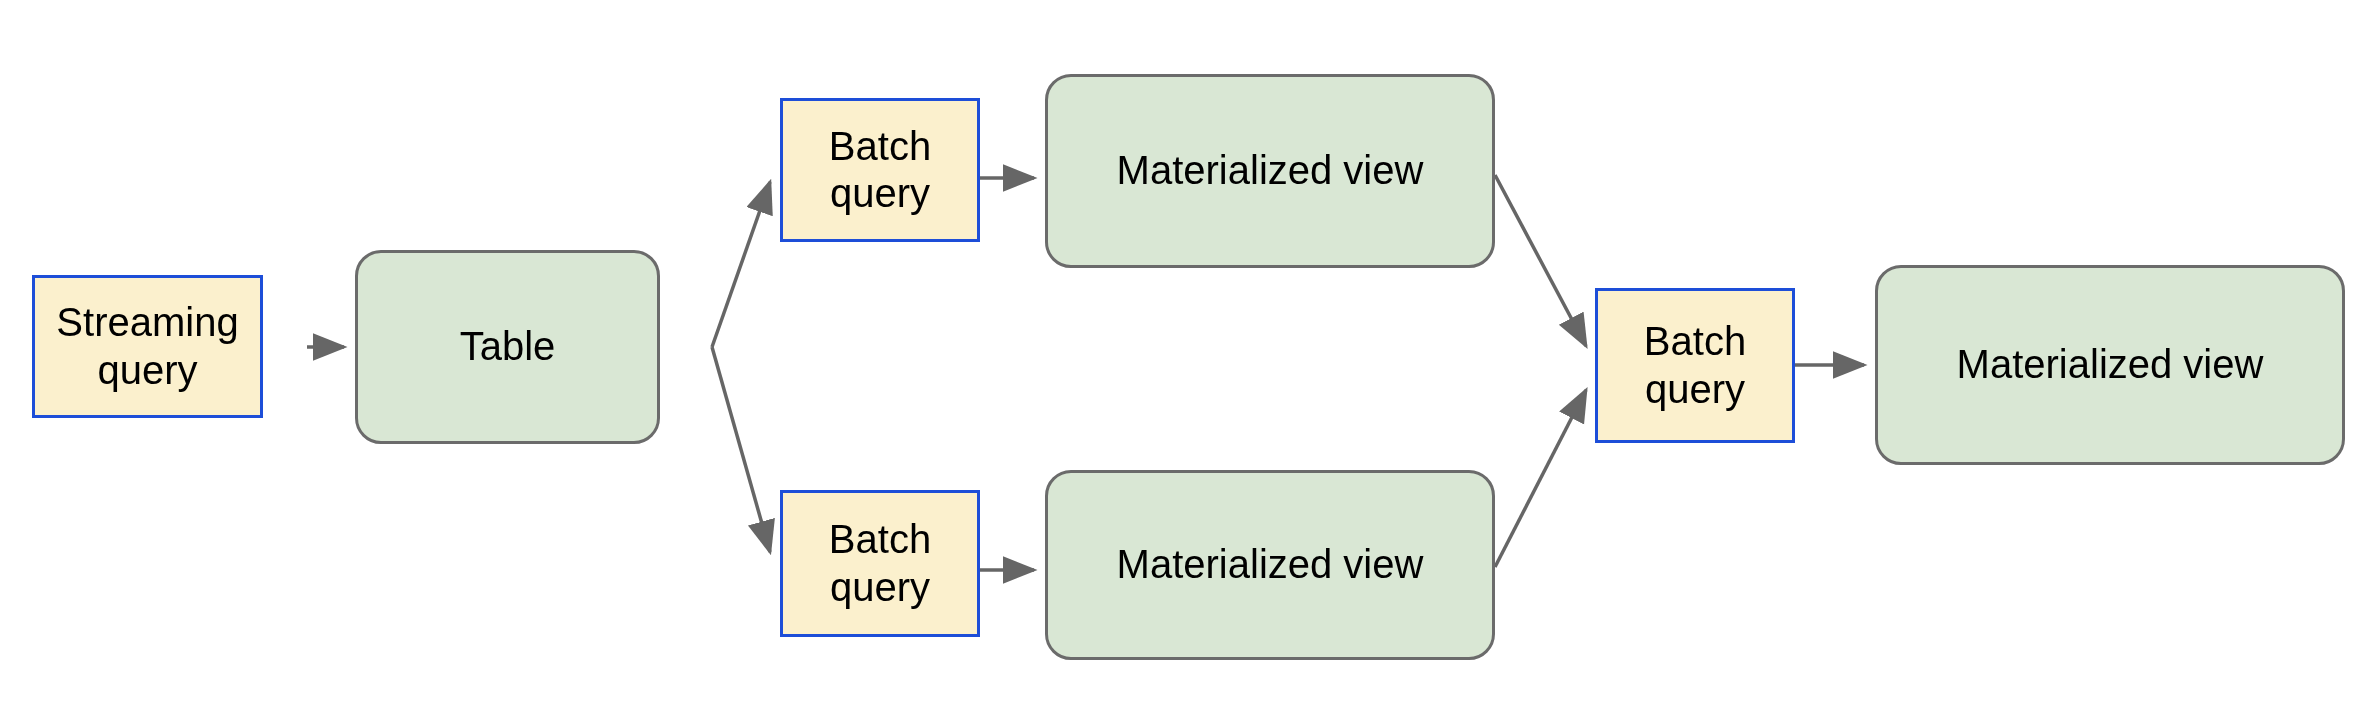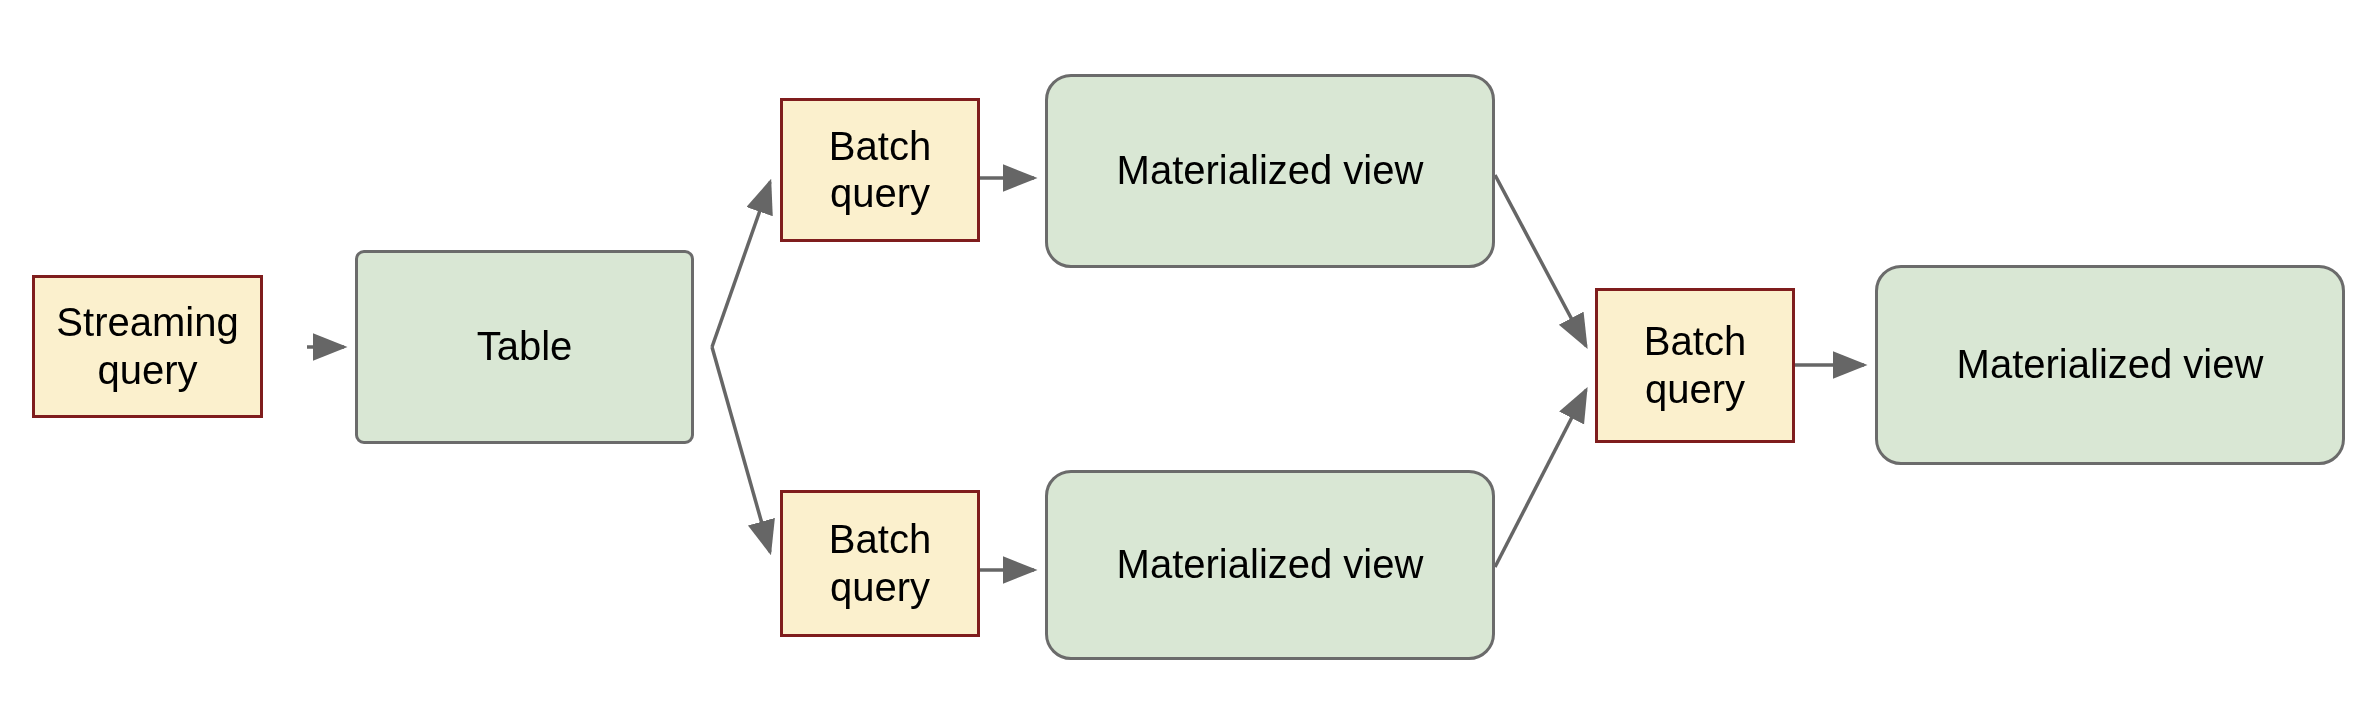--- a/index.html
+++ b/index.html
@@ -40,7 +40,7 @@
   }
   .node-query {
     background: #fbf0cd;
-    border: 3px solid #7f1d1d;
+    border: 3px solid #1d4ed8;
     border-radius: 0;
     font-size: 40px;
   }

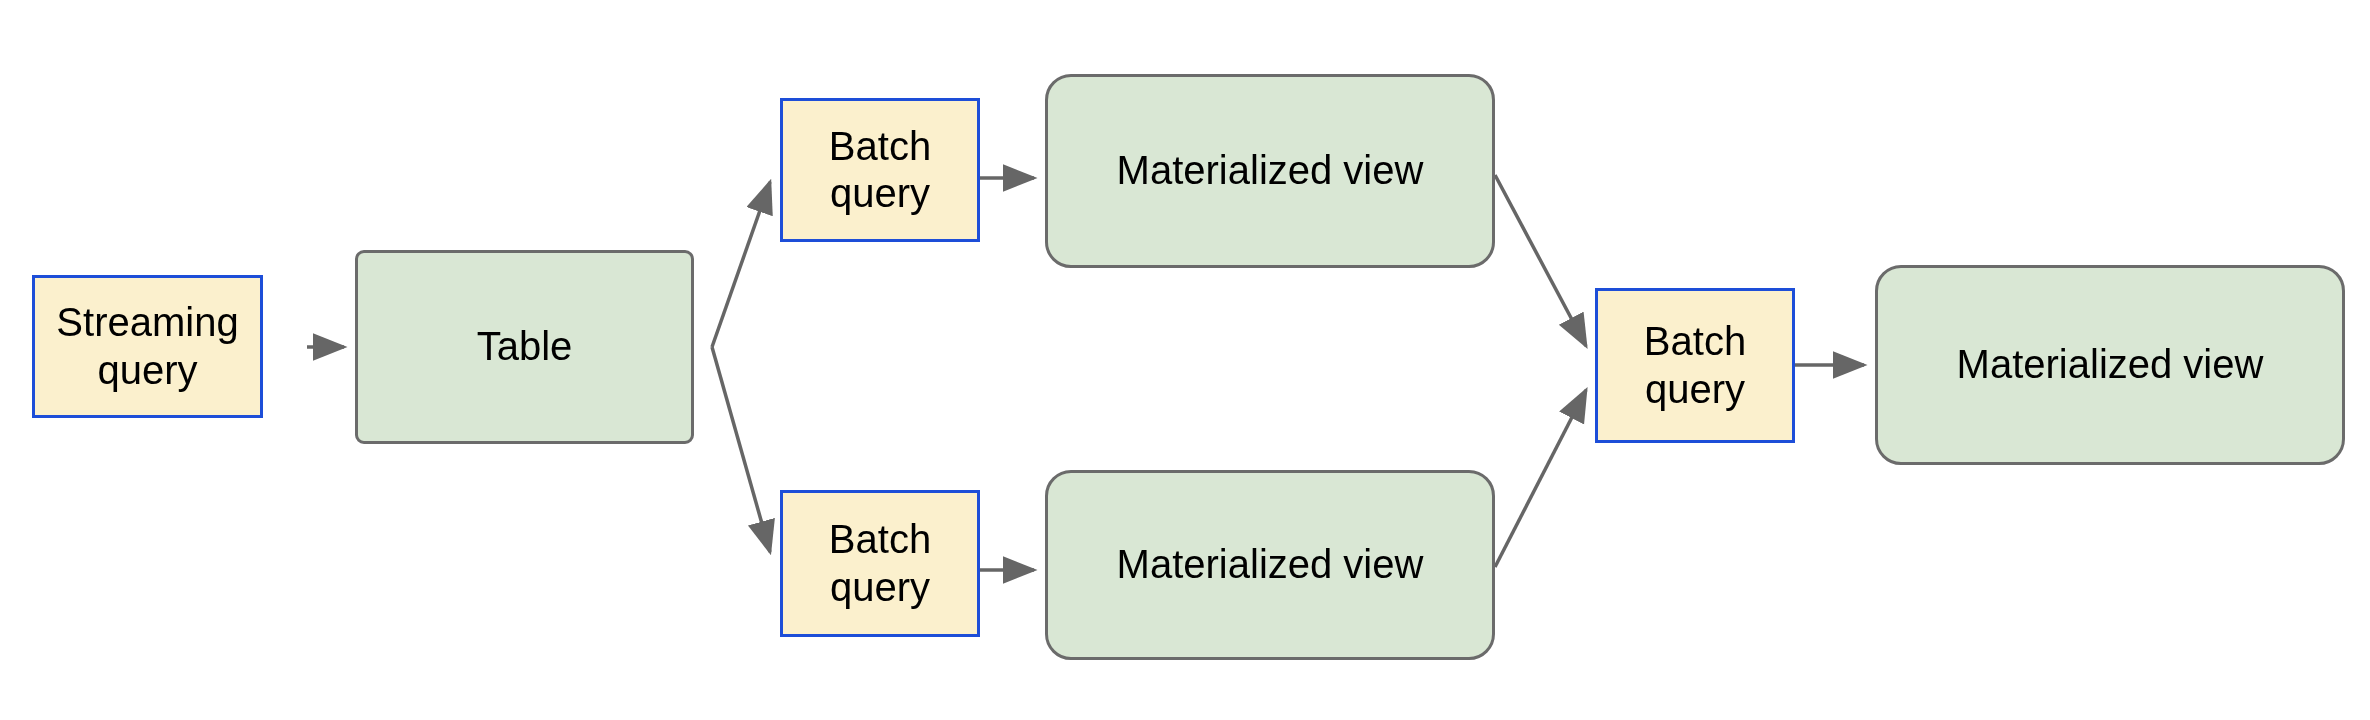--- a/index.html
+++ b/index.html
@@ -51,7 +51,7 @@
     font-size: 40px;
   }
   .n-streaming-query { left: 32px;   top: 275px; width: 231px; height: 143px; }
-  .n-table           { left: 355px;  top: 250px; width: 339px; height: 194px; border-radius: 9px; }
+  .n-table           { left: 355px;  top: 250px; width: 305px; height: 194px; }
   .n-batch-top       { left: 780px;  top: 98px;  width: 200px; height: 144px; }
   .n-mv-top          { left: 1045px; top: 74px;  width: 450px; height: 194px; }
   .n-batch-bottom    { left: 780px;  top: 490px; width: 200px; height: 147px; }

